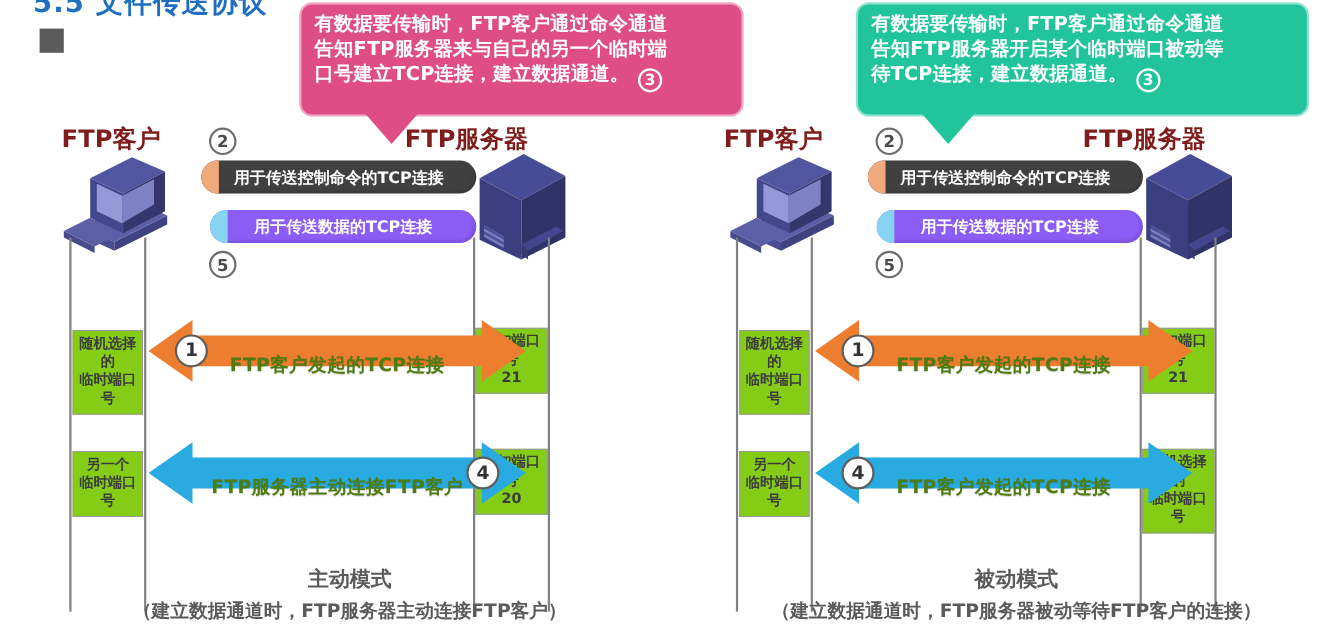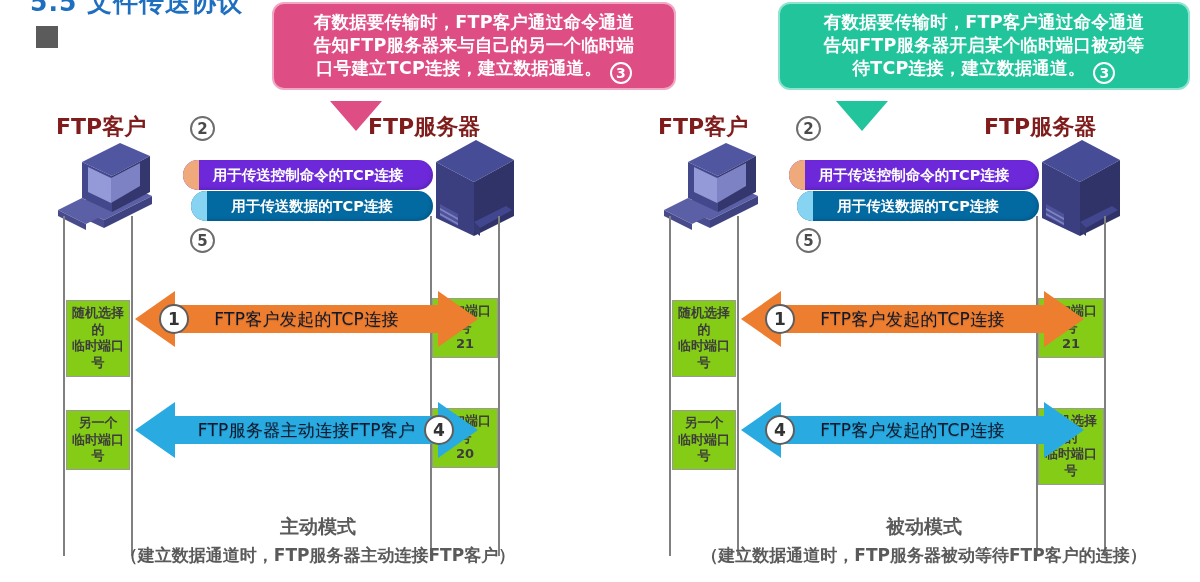--- a/index.html
+++ b/index.html
@@ -26,9 +26,9 @@
 
   
   .callout {
-    position: absolute; border-radius: 12px; padding: 7px 12px 4px 12px;
+    position: absolute; border-radius: 12px; padding: 7px 12px 20px 12px;
     color: #fff; font-size: 17.5px; font-weight: bold; line-height: 1.30;
-    white-space: pre-line; letter-spacing: .2px; text-align: center;
+    white-space: pre-line; letter-spacing: .2px;
   }
   .callout .stepnum {
     display: inline-flex; align-items: center; justify-content: center;

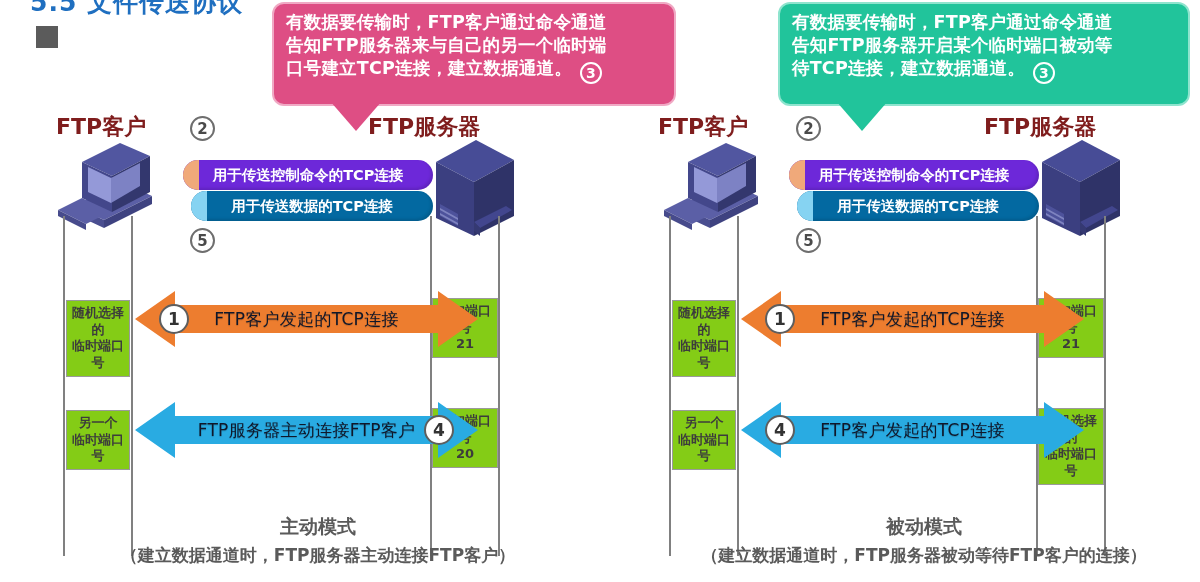--- a/index.html
+++ b/index.html
@@ -75,7 +75,7 @@
   }
   .pill .cap { position: absolute; left: 0; top: 0; width: 16px; height: 30px;
                border-radius: 15px 0 0 15px; }
-  .pill-orange { background: #6d28d9; left: 145px; top: 52px; width: 250px; }
+  .pill-orange { background: #404040; left: 145px; top: 38px; width: 250px; }
   .pill-orange .cap { background: #F0A97A; }
   .pill-blue   { background: #0369a1; left: 153px; top: 83px; width: 242px; }
   .pill-blue .cap { background: #86D3F2; }

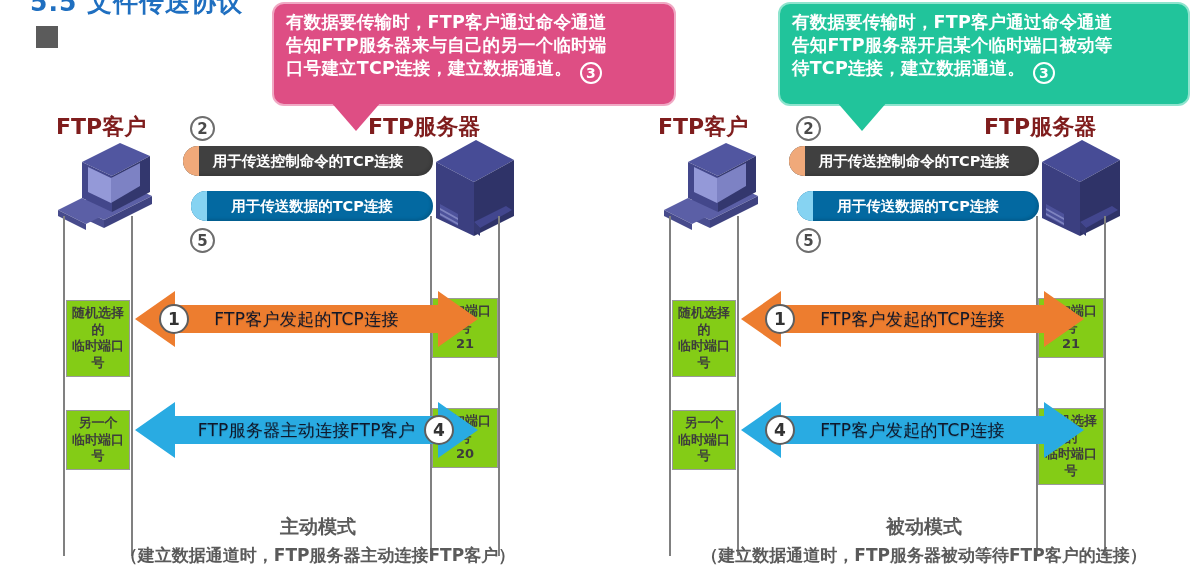--- a/index.html
+++ b/index.html
@@ -77,7 +77,7 @@
                border-radius: 15px 0 0 15px; }
   .pill-orange { background: #404040; left: 145px; top: 38px; width: 250px; }
   .pill-orange .cap { background: #F0A97A; }
-  .pill-blue   { background: #0369a1; left: 153px; top: 83px; width: 242px; }
+  .pill-blue   { background: #8b5cf6; left: 153px; top: 83px; width: 242px; }
   .pill-blue .cap { background: #86D3F2; }
 
   

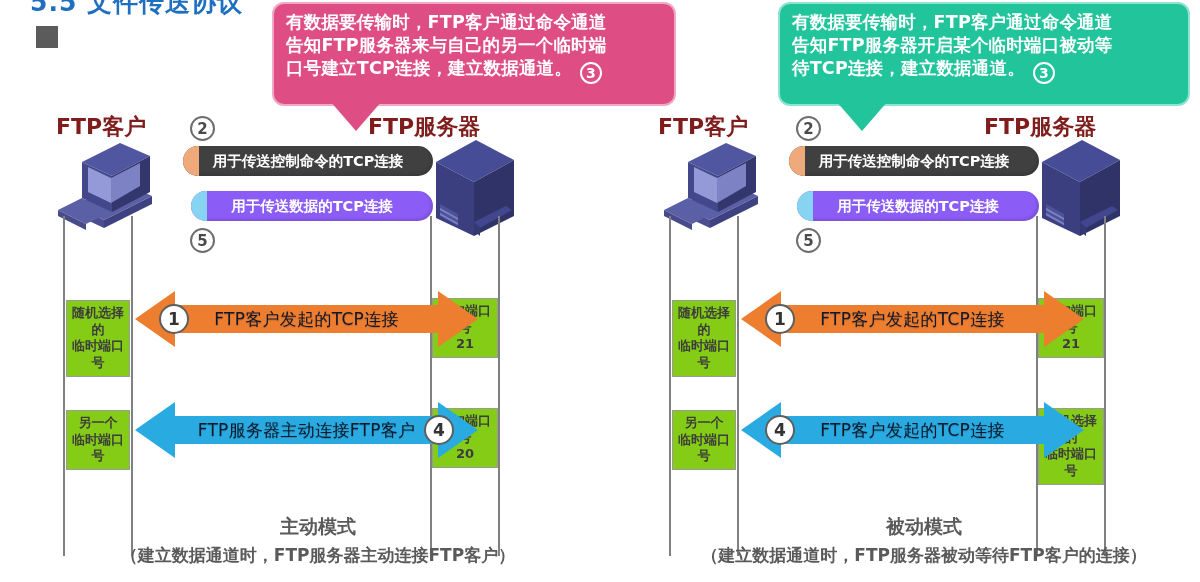--- a/index.html
+++ b/index.html
@@ -101,9 +101,9 @@
   .arrowrow { position: absolute; height: 68px; }
   .arrow { position: absolute; top: 0; left: 0; width: 100%; height: 100%; }
   .arrow-label {
-    position: absolute; left: 0; top: 0; width: 100%; height: 100%;
+    position: absolute; left: 0; top: 12px; width: 100%; height: 100%;
     display: flex; align-items: center; justify-content: center;
-    color: #0f172a; font-size: 17px; font-weight: normal; white-space: nowrap;
+    color: #4d7c0f; font-size: 17px; font-weight: bold; white-space: nowrap;
     text-shadow: 0 1px 1px rgba(0,0,0,.18); letter-spacing: .3px;
   }
   .arrow-num {

